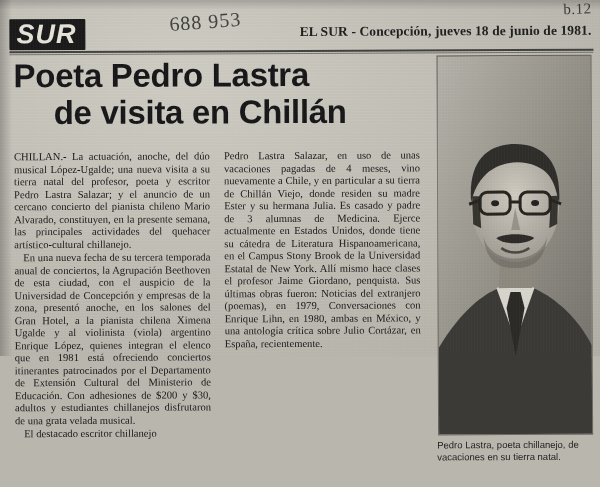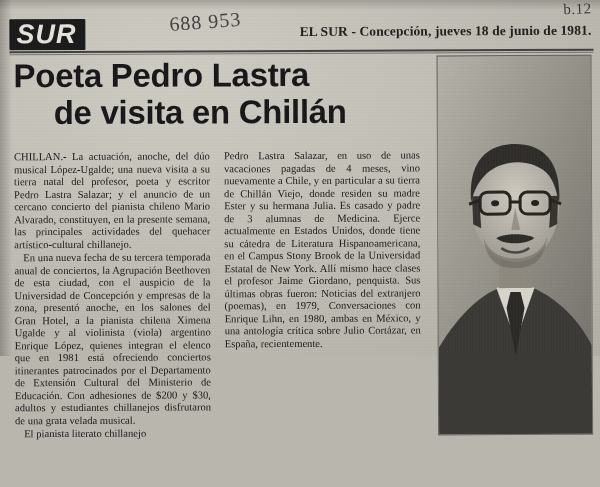--- a/index.html
+++ b/index.html
@@ -264,7 +264,7 @@
       <div class="col">
         <p class="first lead">CHILLAN.- La actuación, anoche, del dúo musical López-Ugalde; una nueva visita a su tierra natal del profesor, poeta y escritor Pedro Lastra Salazar; y el anuncio de un cercano concierto del pianista chileno Mario Alvarado, constituyen, en la presente semana, las principales actividades del quehacer artístico-cultural chillanejo.</p>
         <p>En una nueva fecha de su tercera temporada anual de conciertos, la Agrupación Beethoven de esta ciudad, con el auspicio de la Universidad de Concepción y empresas de la zona, presentó anoche, en los salones del Gran Hotel, a la pianista chilena Ximena Ugalde y al violinista (viola) argentino Enrique López, quienes integran el elenco que en 1981 está ofreciendo conciertos itinerantes patrocinados por el Departamento de Extensión Cultural del Ministerio de Educación. Con adhesiones de $200 y $30, adultos y estudiantes chillanejos disfrutaron de una grata velada musical.</p>
-        <p>El pianista literato chillanejo</p>
+        <p>El destacado escritor chillanejo</p>
       </div>
       <div class="col">
         <p class="first">Pedro Lastra Salazar, en uso de unas vacaciones pagadas de 4 meses, vino nuevamente a Chile, y en particular a su tierra de Chillán Viejo, donde residen su madre Ester y su hermana Julia. Es casado y padre de 3 alumnas de Medicina. Ejerce actualmente en Estados Unidos, donde tiene su cátedra de Literatura Hispanoamericana, en el Campus Stony Brook de la Universidad Estatal de New York. Allí mismo hace clases el profesor Jaime Giordano, penquista. Sus últimas obras fueron: Noticias del extranjero (poemas), en 1979, Conversaciones con Enrique Lihn, en 1980, ambas en México, y una antología crítica sobre Julio Cortázar, en España, recientemente.</p>

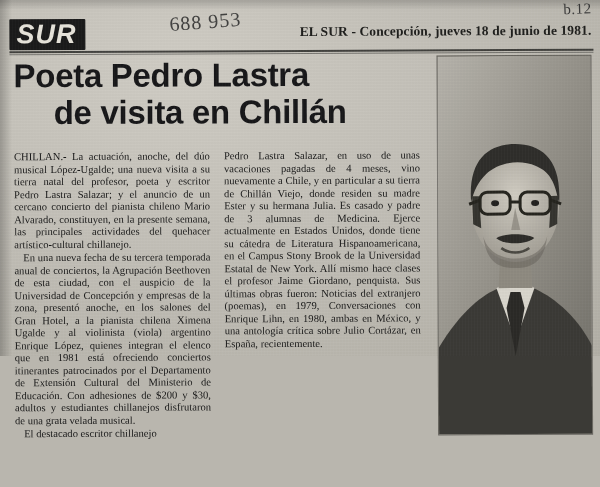--- a/index.html
+++ b/index.html
@@ -259,6 +259,7 @@
       </svg>
     </div>
 
+    <div class="caption">Pedro Lastra, poeta chillanejo, de vacaciones en su tierra natal.</div>
 
     <div class="cols">
       <div class="col">

